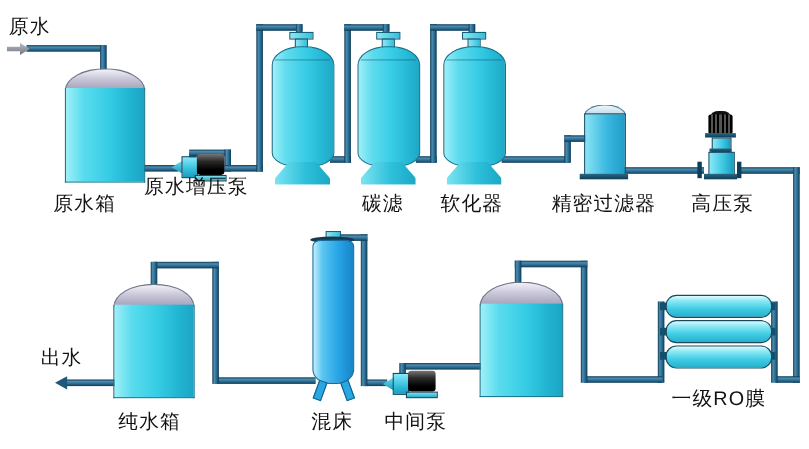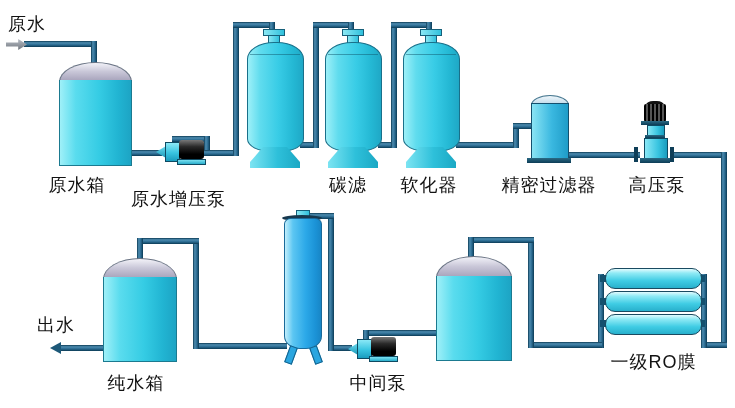--- a/index.html
+++ b/index.html
@@ -197,7 +197,7 @@
 
   <div class="lbl" style="left:8px;top:13px;text-align:left;">原水</div>
   <div class="lbl" style="left:42px;top:174px;width:70px;">原水箱</div>
-  <div class="lbl" style="left:131px;top:188px;width:92px;">原水增压泵</div>
+  <div class="lbl" style="left:131px;top:158px;width:92px;">原水增压泵</div>
   <div class="lbl" style="left:313px;top:174px;width:70px;">碳滤</div>
   <div class="lbl" style="left:394px;top:174px;width:70px;">软化器</div>
   <div class="lbl" style="left:499px;top:174px;width:100px;">精密过滤器</div>

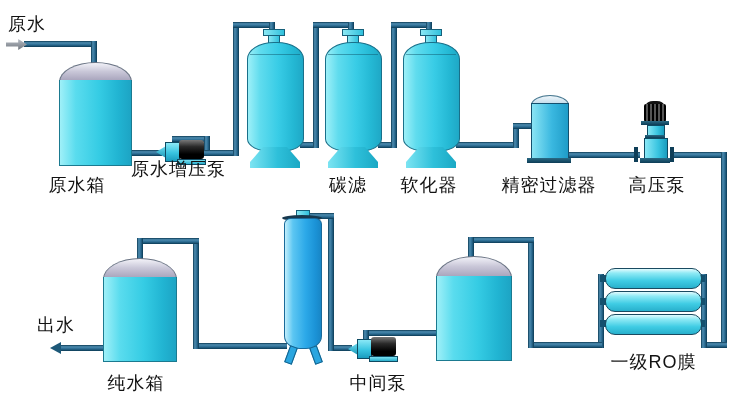--- a/index.html
+++ b/index.html
@@ -204,6 +204,7 @@
   <div class="lbl" style="left:596px;top:351px;width:115px;">一级RO膜</div>
   <div class="lbl" style="left:617px;top:174px;width:80px;">高压泵</div>
   <div class="lbl" style="left:338px;top:372px;width:80px;">中间泵</div>
+  <div class="lbl" style="left:262px;top:372px;width:80px;">混床</div>
   <div class="lbl" style="left:96px;top:372px;width:80px;">纯水箱</div>
   <div class="lbl" style="left:37px;top:314px;text-align:left;">出水</div>
 

